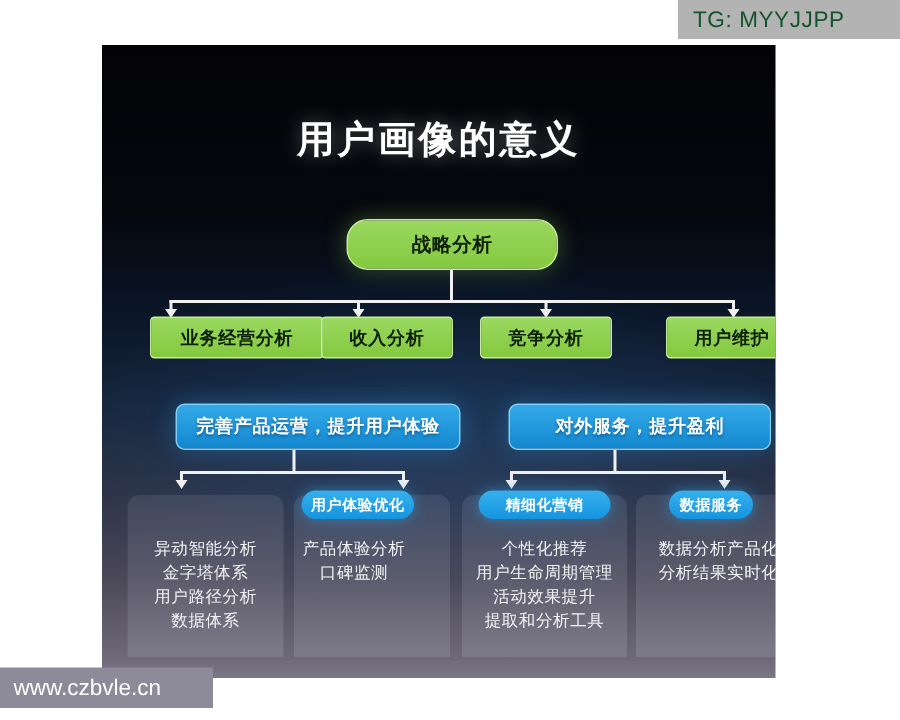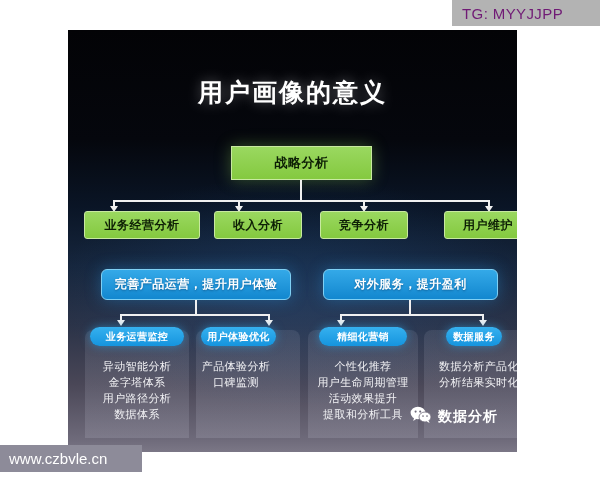--- a/index.html
+++ b/index.html
@@ -23,7 +23,7 @@
     width: 148px;
     height: 26px;
     background: #b3b3b3;
-    color: #701a75;
+    color: #14532d;
     font-size: 15px;
     letter-spacing: 0.4px;
     display: flex;

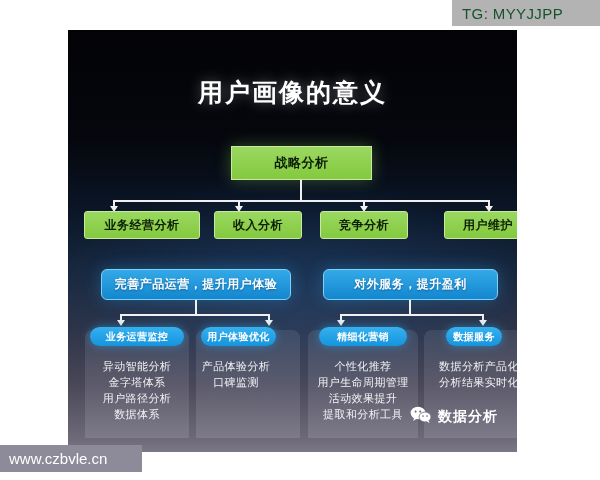--- a/index.html
+++ b/index.html
@@ -104,7 +104,7 @@
     top: 116px;
     width: 141px;
     height: 34px;
-    border-radius: 0;
+    border-radius: 14px;
     font-size: 13px;
     box-shadow: 0 0 16px rgba(140,210,80,0.35);
   }

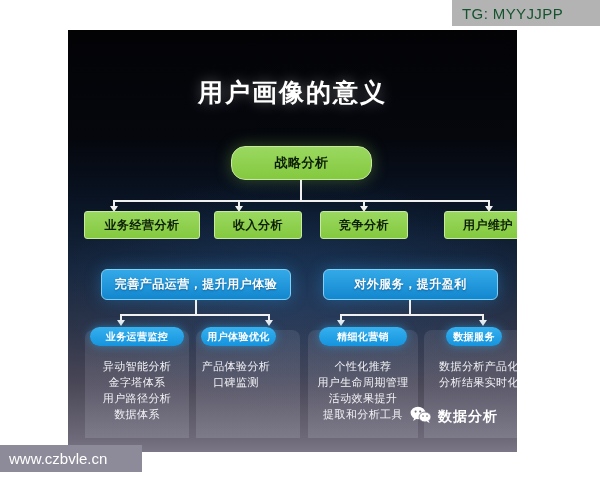--- a/index.html
+++ b/index.html
@@ -223,7 +223,7 @@
   <div class="conn vline" style="left:420px; top:170px; height:7px;"></div>
   <div class="arrow" style="left:417px; top:176px;"></div>
 
-  <div class="gbox lvl2" style="left:16px; width:116px;">
+  <div class="gbox lvl2" style="left:32px; width:116px;">
     <span>业务经营分析</span>
   </div>
   <div class="gbox lvl2" style="left:130px; width:88px;margin-left:16px;">

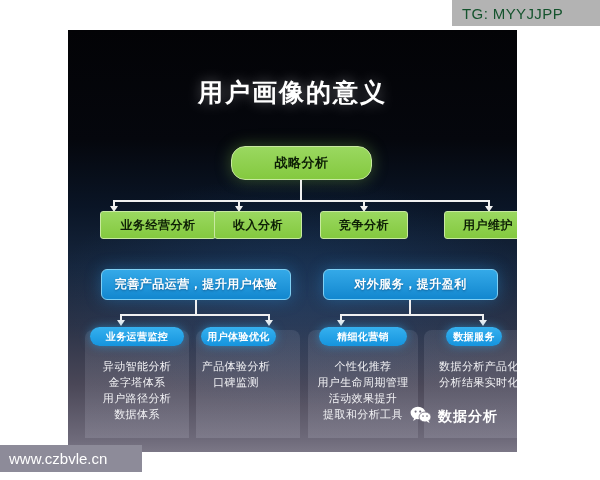--- a/index.html
+++ b/index.html
@@ -130,7 +130,7 @@
     text-shadow: 0 1px 2px rgba(0,40,80,0.45);
     box-shadow: 0 0 16px rgba(40,150,225,0.38);
   }
-  .lvl3 { top: 239px; height: 31px; }
+  .lvl3 { top: 239px; height: 31px; margin-left: 16px; }
 
   
   .panel {

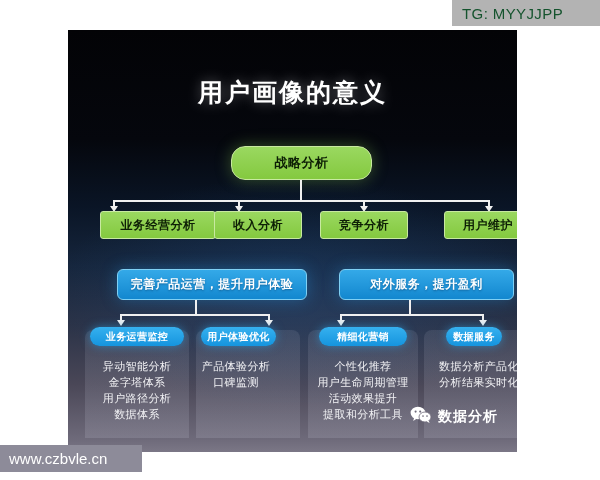--- a/index.html
+++ b/index.html
@@ -258,9 +258,6 @@
   <div class="arrow" style="left:411px; top:290px;"></div>
 
   <div class="panel" style="left:17px; width:104px;"></div>
-  <div class="pill" style="left:22px; width:94px;">
-    <span>业务运营监控</span>
-  </div>
   <div class="itemlist" style="left:17px; width:104px;">
     <div>异动智能分析</div>
     <div>金字塔体系</div>

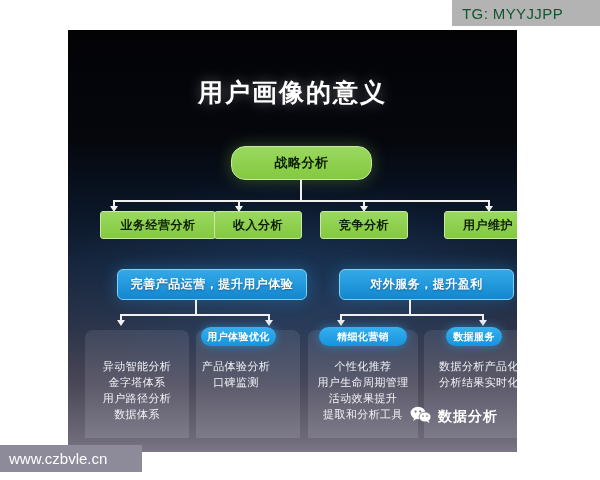--- a/index.html
+++ b/index.html
@@ -294,21 +294,6 @@
     <div>分析结果实时化</div>
   </div>
 
-  <div id="wechat">
-    <span class="wx-icon">
-      <svg width="22" height="18" viewBox="0 0 22 18">
-        <ellipse cx="8" cy="7" rx="7.4" ry="6.2" fill="#ffffff"></ellipse>
-        <polygon points="4.2,11.5 3.2,15 6.6,12.7" fill="#ffffff"></polygon>
-        <circle cx="5.6" cy="5.6" r="1.05" fill="#6e6a7a"></circle>
-        <circle cx="10.2" cy="5.6" r="1.05" fill="#6e6a7a"></circle>
-        <ellipse cx="15" cy="11" rx="6" ry="5" fill="#ffffff" stroke="#6e6a7a" stroke-width="0.8"></ellipse>
-        <polygon points="18.6,14.4 19.6,17 16.6,15.4" fill="#ffffff"></polygon>
-        <circle cx="13" cy="10" r="0.85" fill="#6e6a7a"></circle>
-        <circle cx="17" cy="10" r="0.85" fill="#6e6a7a"></circle>
-      </svg>
-    </span>
-    <span class="wx-label">数据分析</span>
-  </div>
 
 </div>
 

